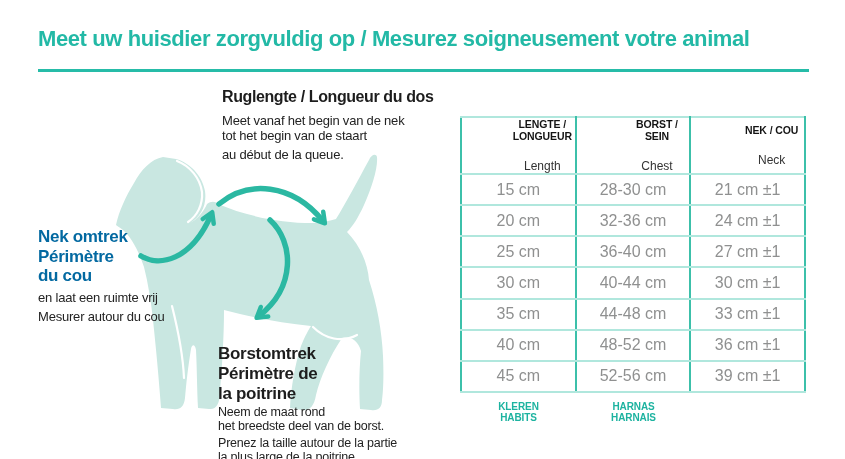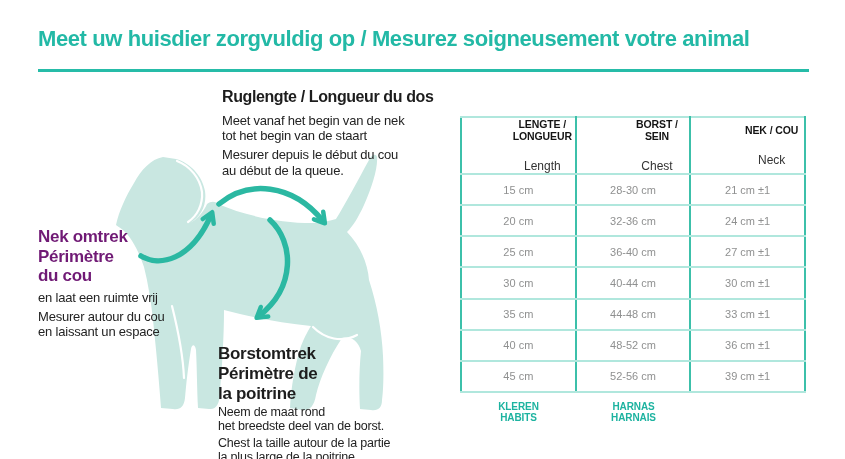--- a/index.html
+++ b/index.html
@@ -112,7 +112,6 @@
     <span class="hline">Meet vanaf het begin van de nek</span>
     <span class="hline">tot het begin van de staart</span>
     <span class="gap"></span>
-    <span class="hline">Mesurer depuis le début du cou</span>
     <span class="hline">au début de la queue.</span>
   </div>
 

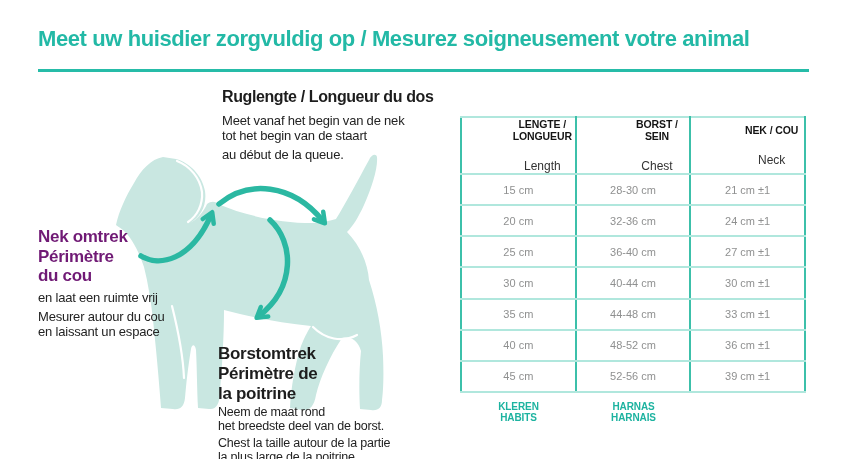--- a/index.html
+++ b/index.html
@@ -33,7 +33,7 @@
   .size-table thead td{height:46px;padding-left:48px;}
   .hdr-top{display:block;font-size:10.5px;font-weight:bold;color:#141414;letter-spacing:-0.1px;}
   .hdr-sub{display:block;font-size:12px;font-weight:normal;color:#333;margin-top:17px;}
-  .cell{font-size:11px;color:#8f9090;}
+  .cell{font-size:16px;color:#8f9090;}
   
   .tfoot{position:absolute;top:402px;width:115px;text-align:center;font-size:10px;
          font-weight:bold;line-height:10.5px;color:#1db3a0;letter-spacing:-0.1px;}

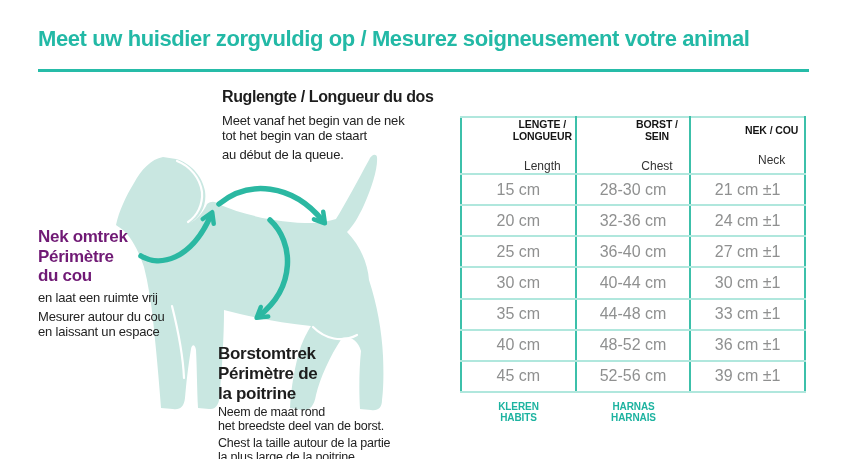--- a/index.html
+++ b/index.html
@@ -16,7 +16,7 @@
   .p .gap{display:block;height:4px;}
   .p-back{left:222px;top:113px;}
   .h-neck{position:absolute;left:38px;top:227px;font-size:17px;font-weight:bold;
-          line-height:19.5px;letter-spacing:-0.3px;color:#701a75;}
+          line-height:19.5px;letter-spacing:-0.3px;color:#0369a1;}
   .p-neck{left:38px;top:290px;}
   .h-chest{position:absolute;left:218px;top:344px;font-size:17px;font-weight:bold;
            line-height:20px;letter-spacing:-0.3px;color:#1d1d1d;}

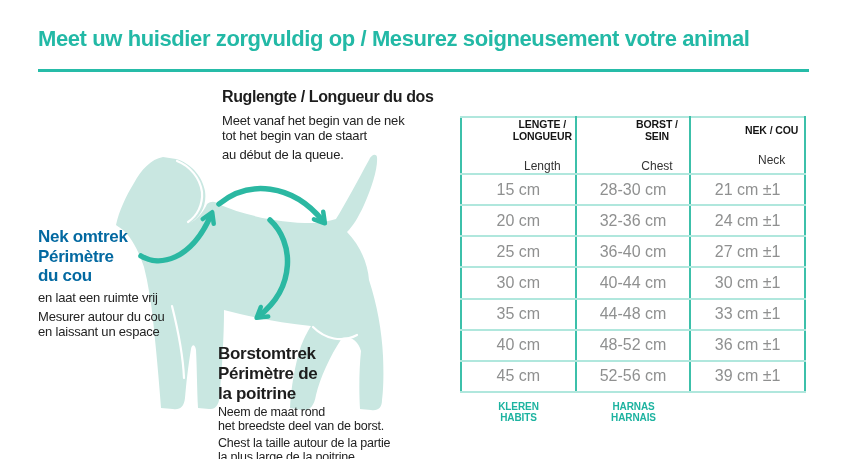--- a/index.html
+++ b/index.html
@@ -124,7 +124,6 @@
     <span class="hline">en laat een ruimte vrij</span>
     <span class="gap"></span>
     <span class="hline">Mesurer autour du cou</span>
-    <span class="hline">en laissant un espace</span>
   </div>
 
   <div class="h-chest">

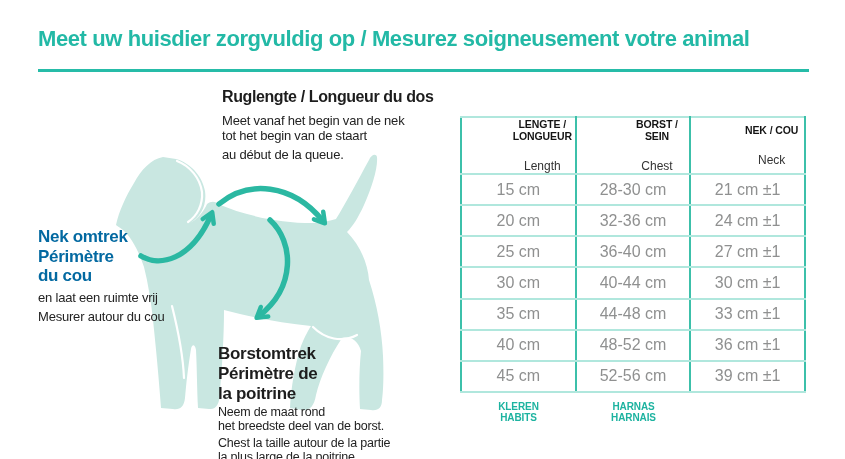--- a/index.html
+++ b/index.html
@@ -135,7 +135,7 @@
     <span class="hline">Neem de maat rond</span>
     <span class="hline">het breedste deel van de borst.</span>
     <span class="gap"></span>
-    <span class="hline">Chest la taille autour de la partie</span>
+    <span class="hline">Prenez la taille autour de la partie</span>
     <span class="hline">la plus large de la poitrine.</span>
   </div>
 

